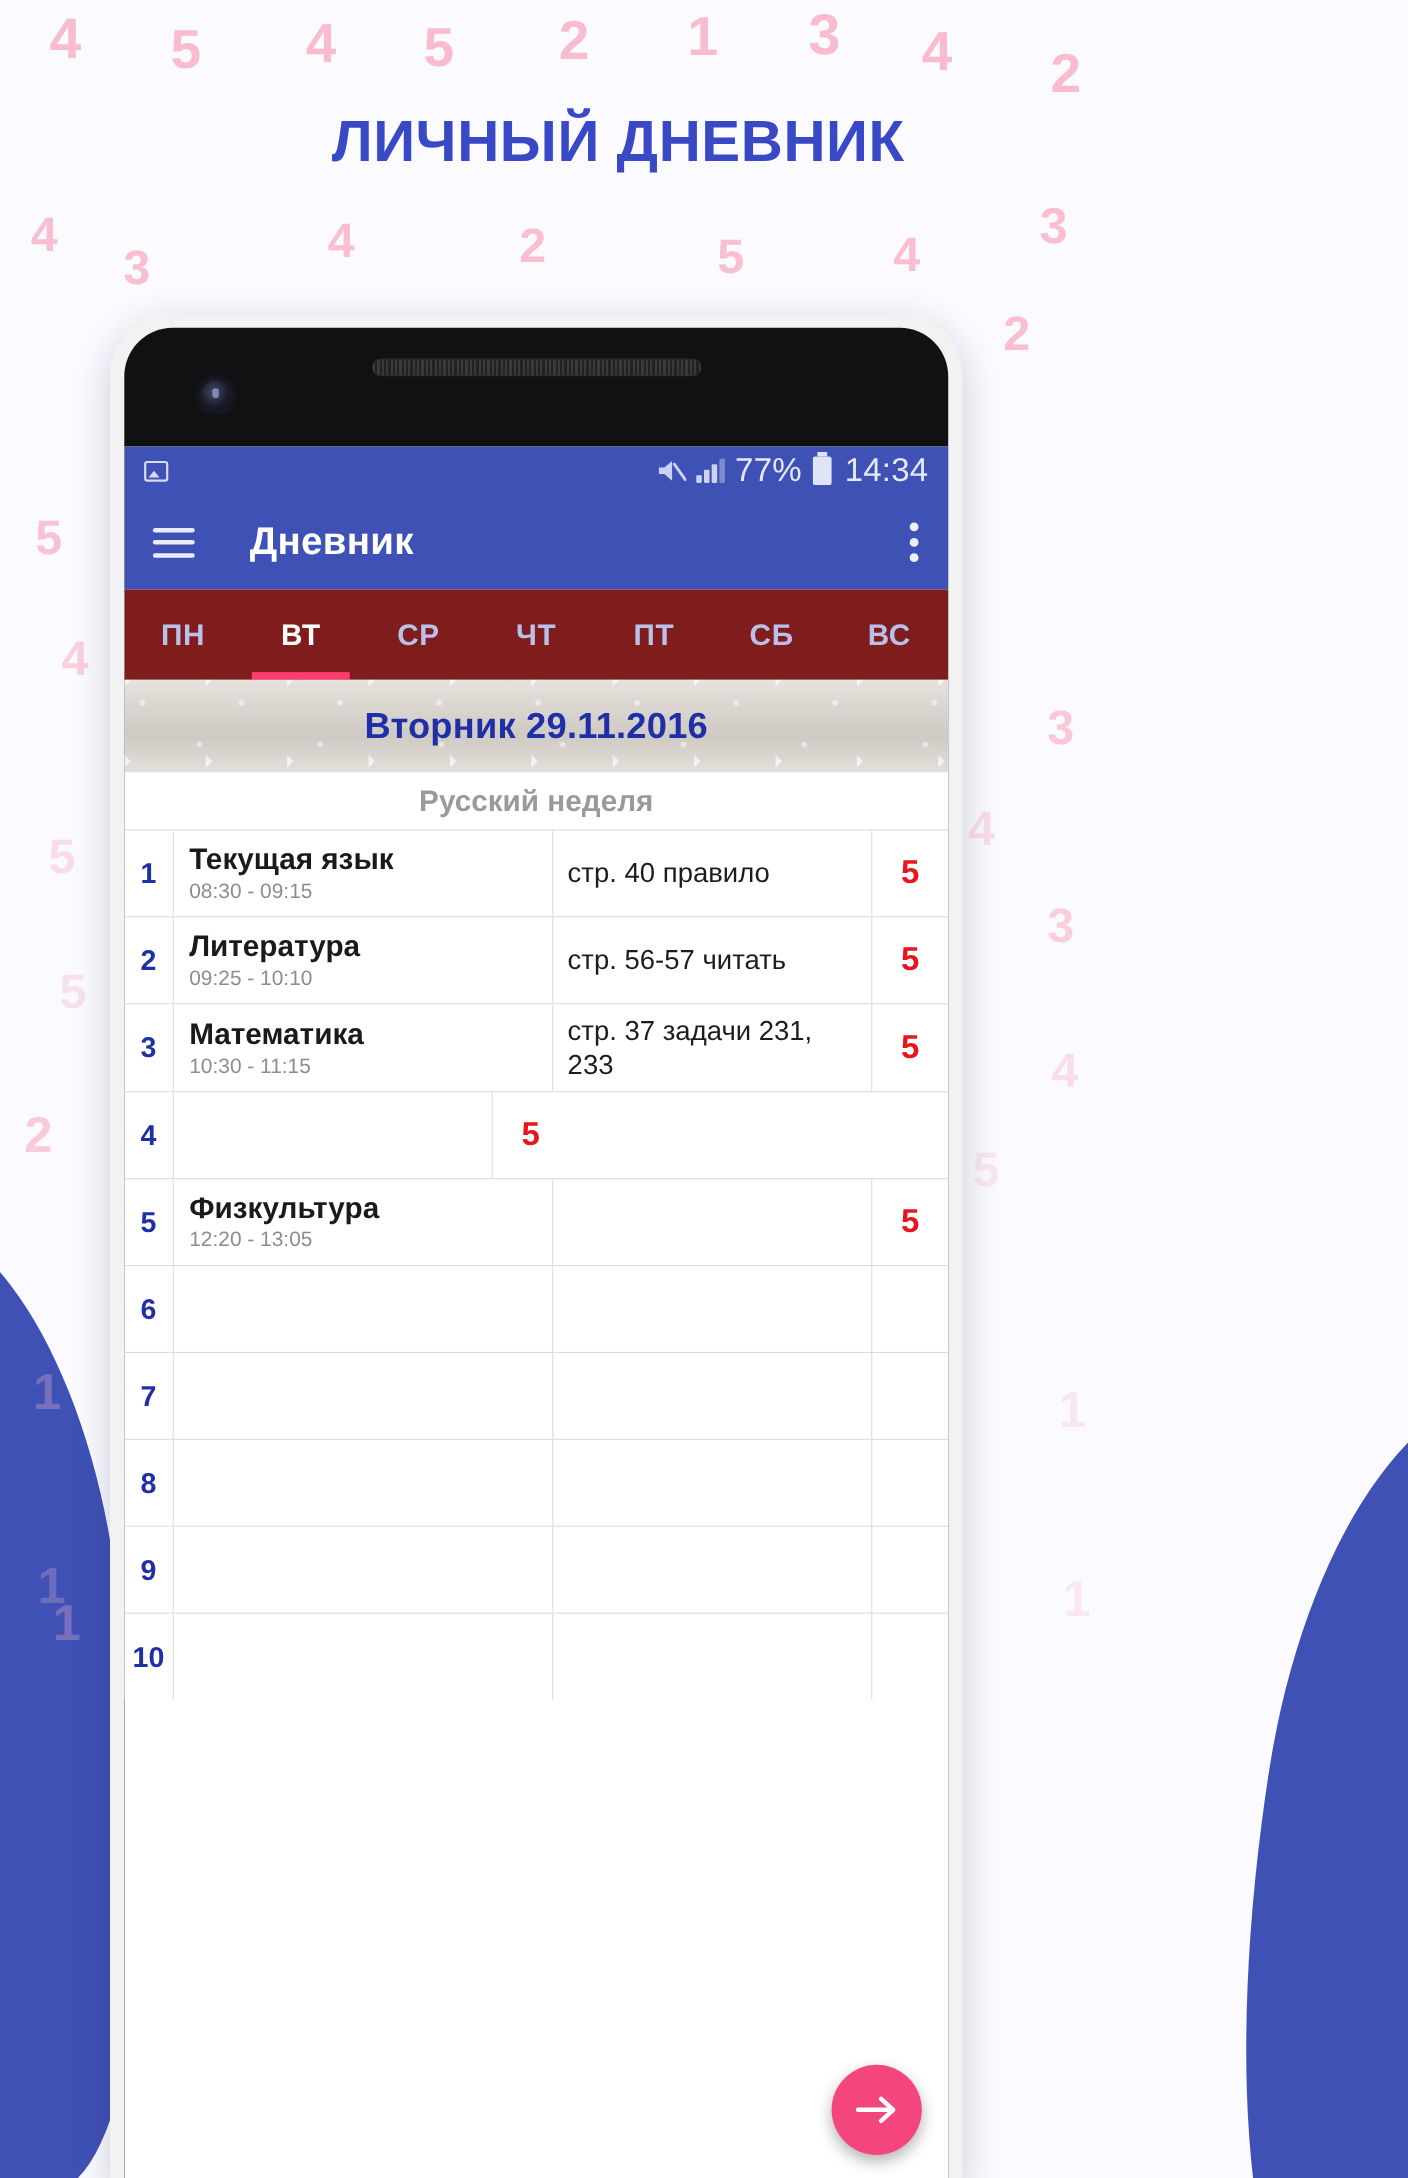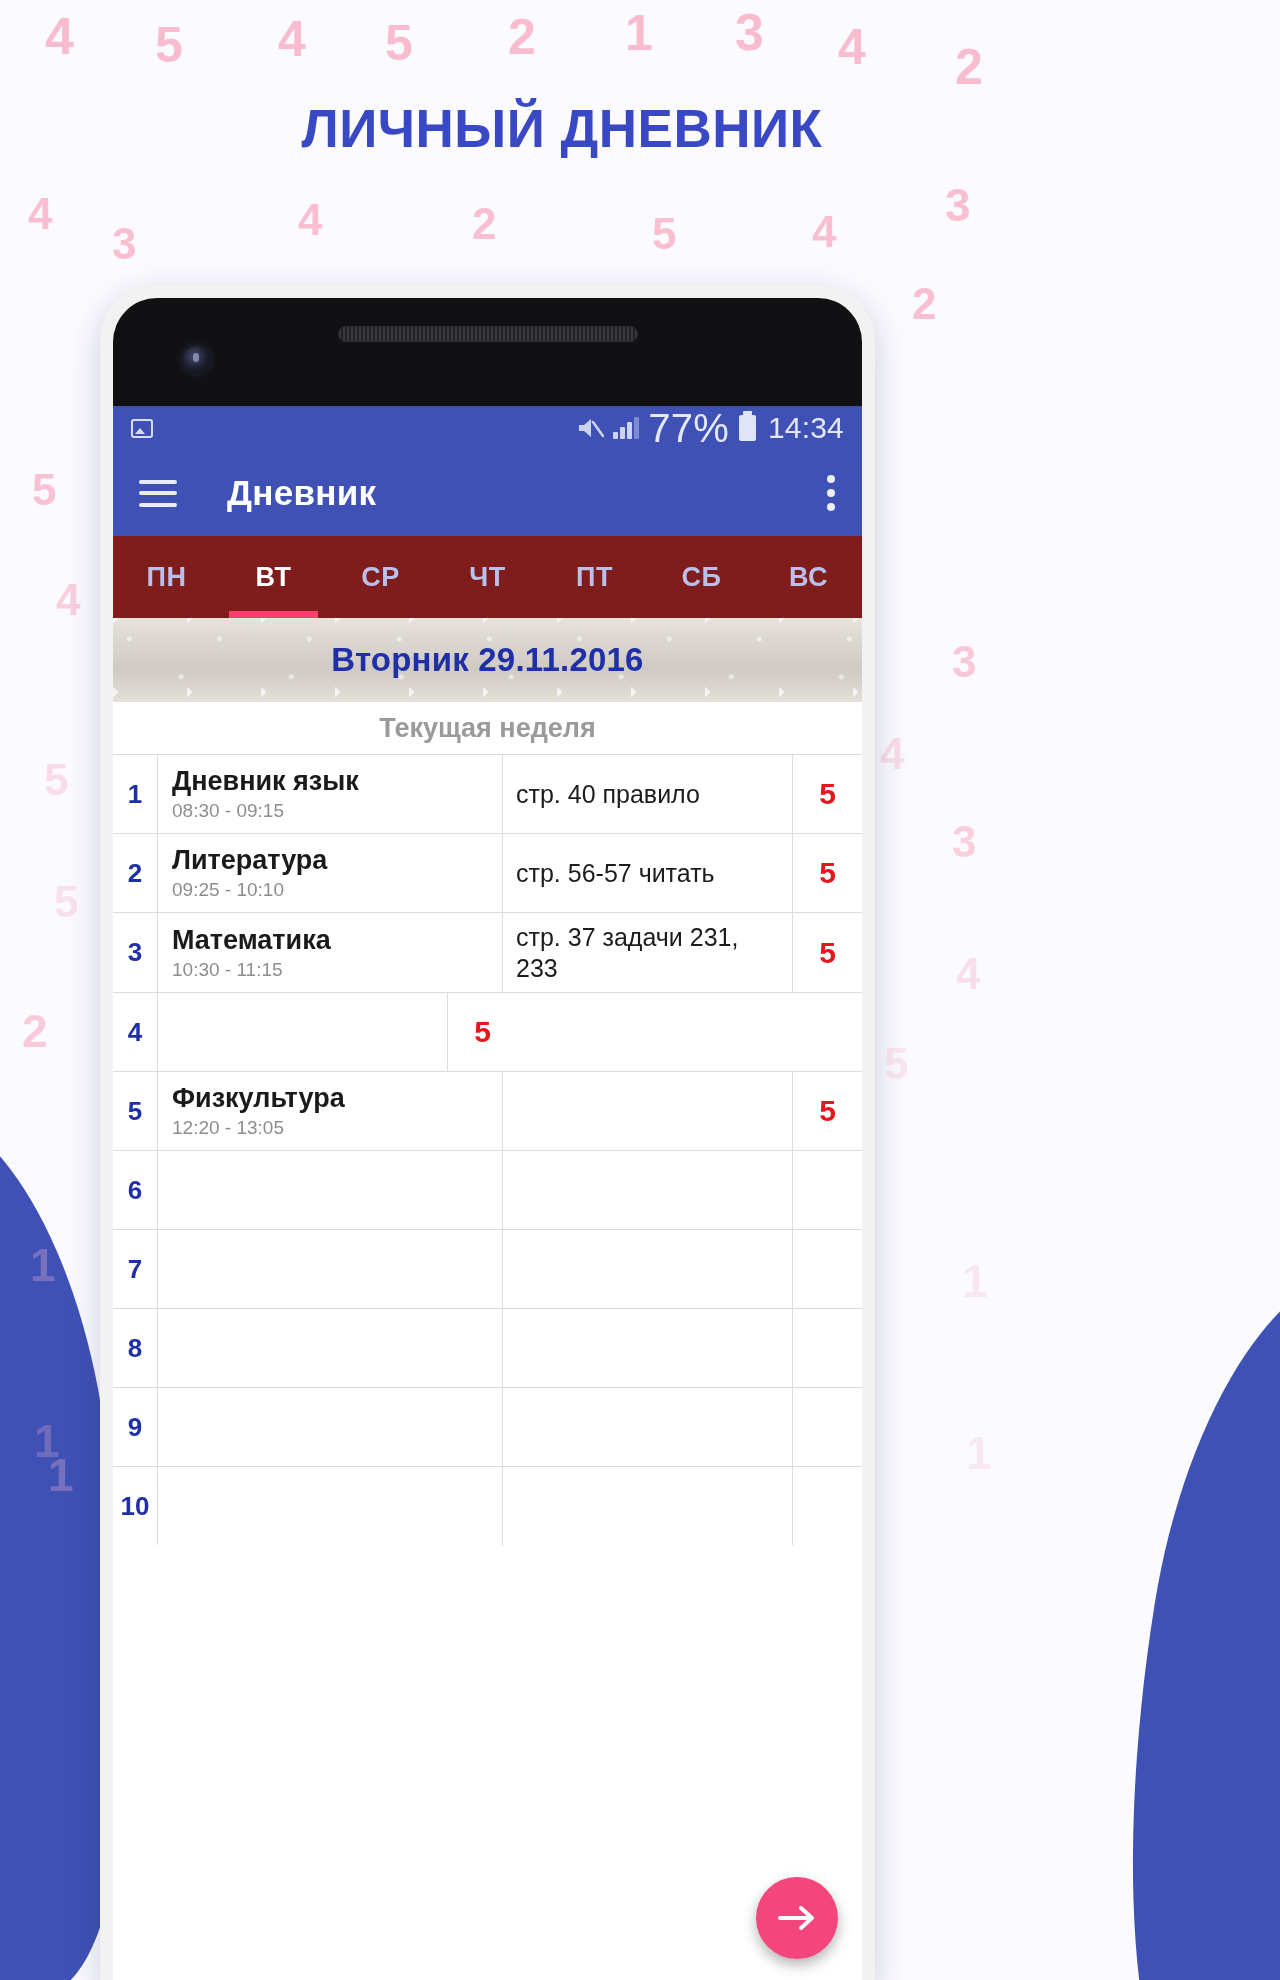--- a/index.html
+++ b/index.html
@@ -142,7 +142,7 @@
   .sb-signal i:nth-child(2){height:12px;}
   .sb-signal i:nth-child(3){height:17px;}
   .sb-signal i:nth-child(4){height:22px;opacity:.45;}
-  #sb-battery-pct { font-size:40px; color:#e4e8fa; letter-spacing:0.2px; }
+  #sb-battery-pct { font-size:30px; color:#e4e8fa; letter-spacing:0.2px; }
   .sb-battery {
     width:17px; height:26px;
     border-radius:2px;

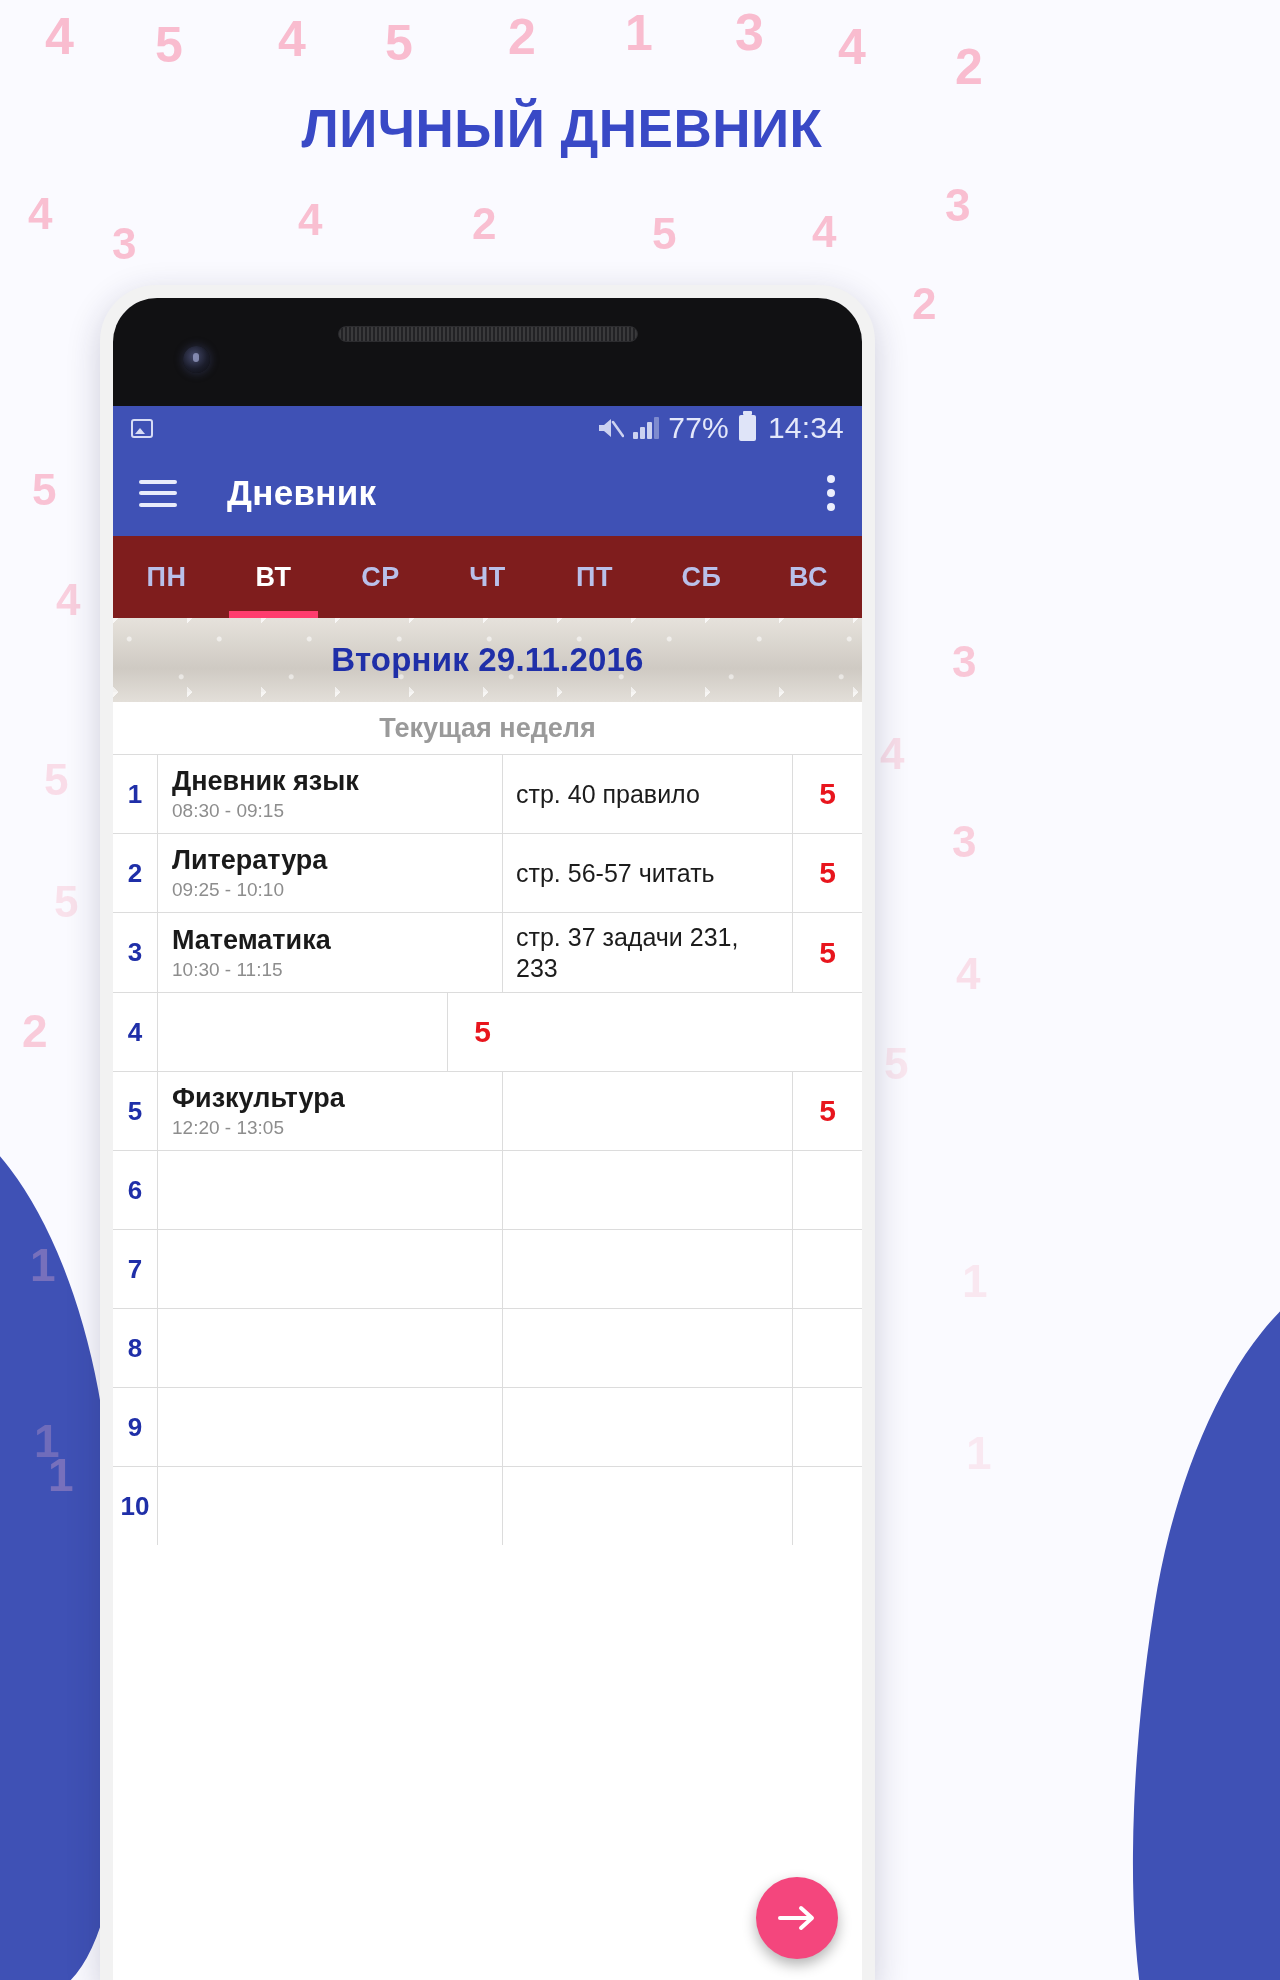--- a/index.html
+++ b/index.html
@@ -413,7 +413,7 @@
         <div id="date-text">Вторник 29.11.2016</div>
       </div>
 
-      <div id="week-label">Текущая неделя</div>
+      <div id="week-label">Русский неделя</div>
 
       <div id="lesson-table">
           <div class="lesson-row">

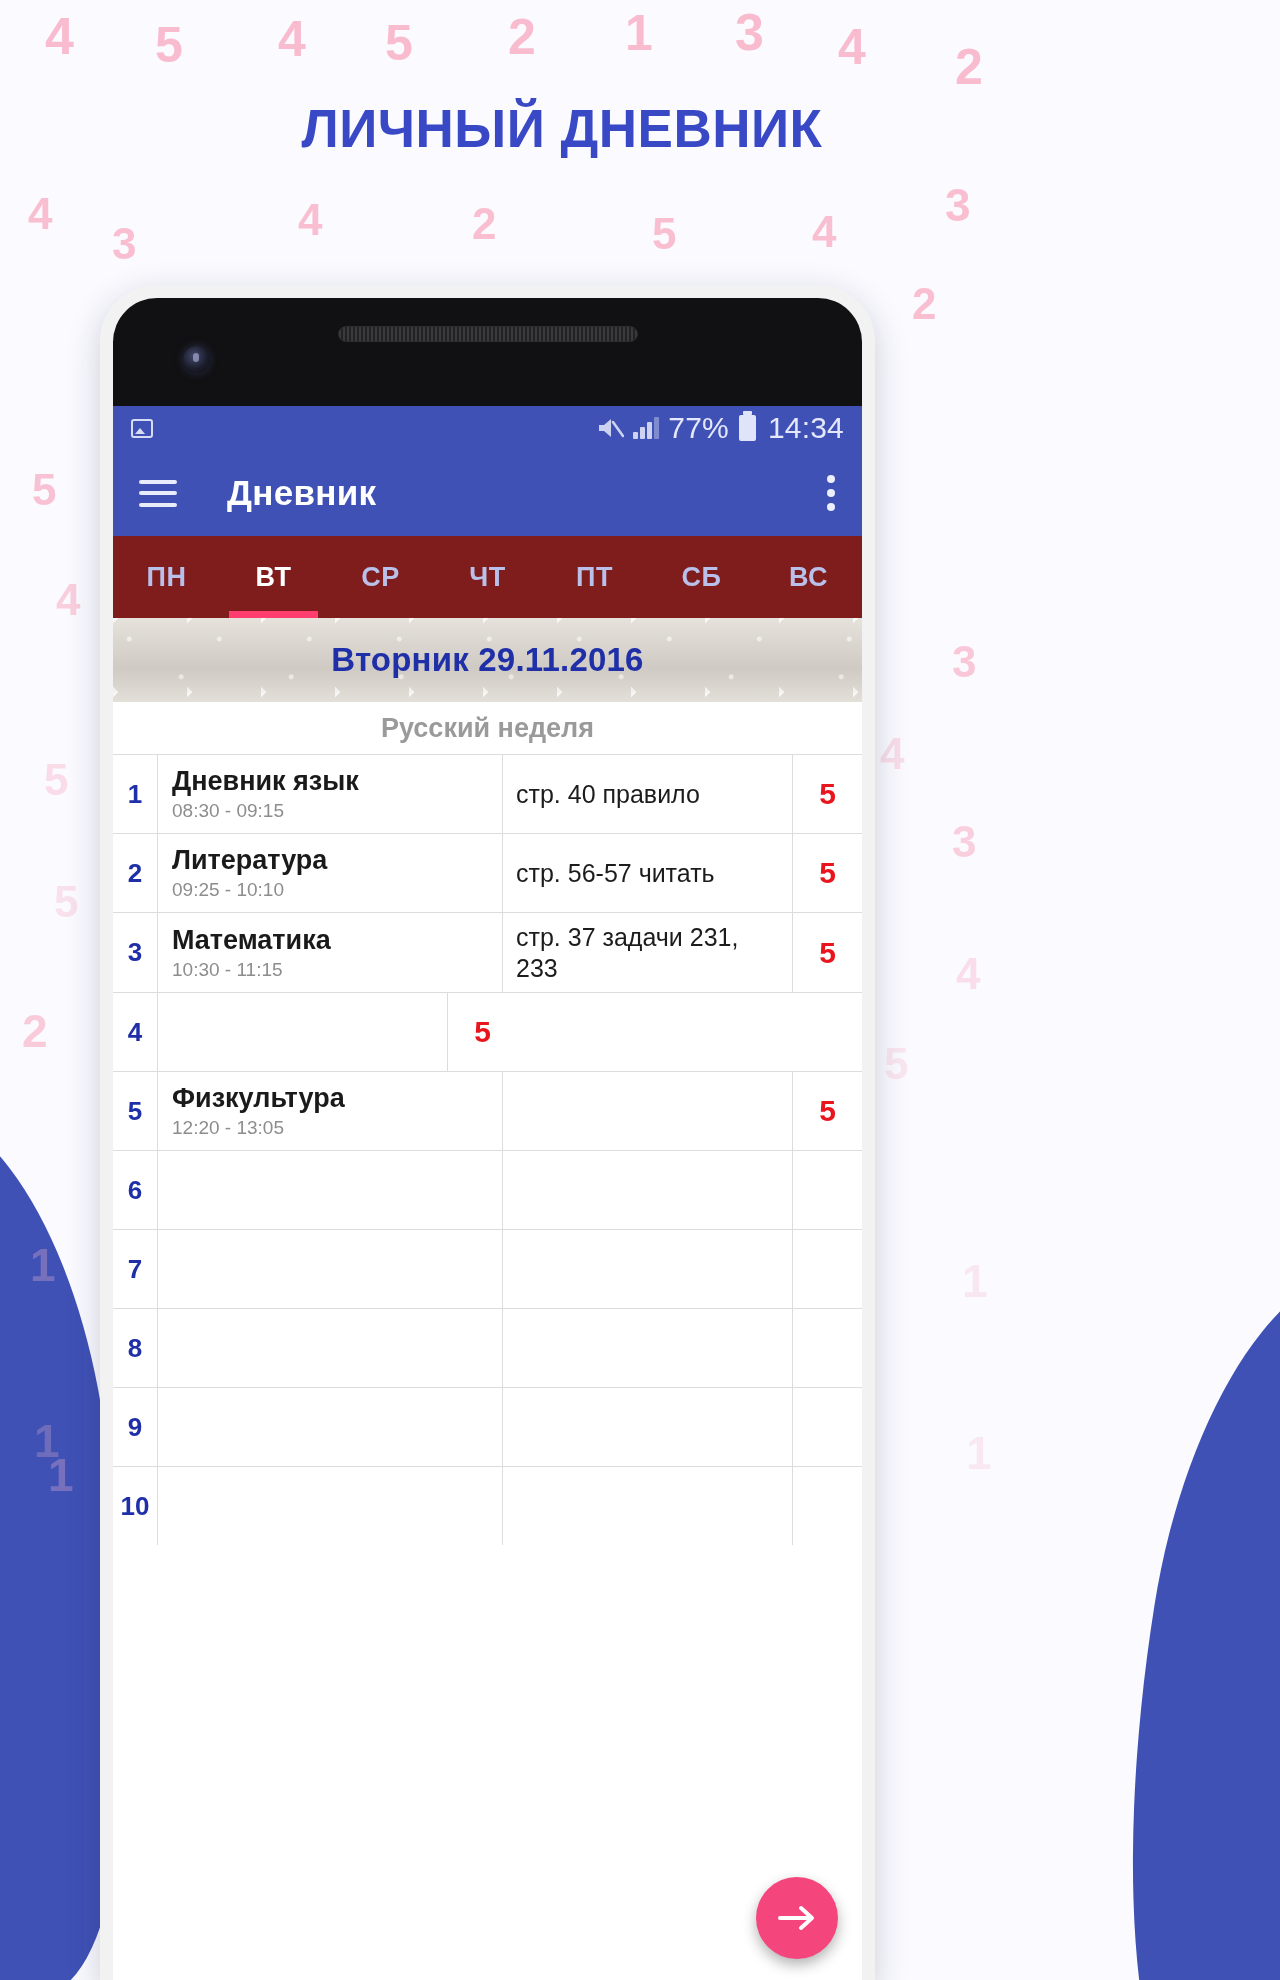--- a/index.html
+++ b/index.html
@@ -419,7 +419,7 @@
           <div class="lesson-row">
             <div class="cell-num">1</div>
             <div class="cell-subject">
-              <div class="subject-name">Дневник язык</div>
+              <div class="subject-name">Текущая язык</div>
               <div class="subject-time">08:30 - 09:15</div>
             </div>
             <div class="cell-hw">стр. 40 правило</div>

